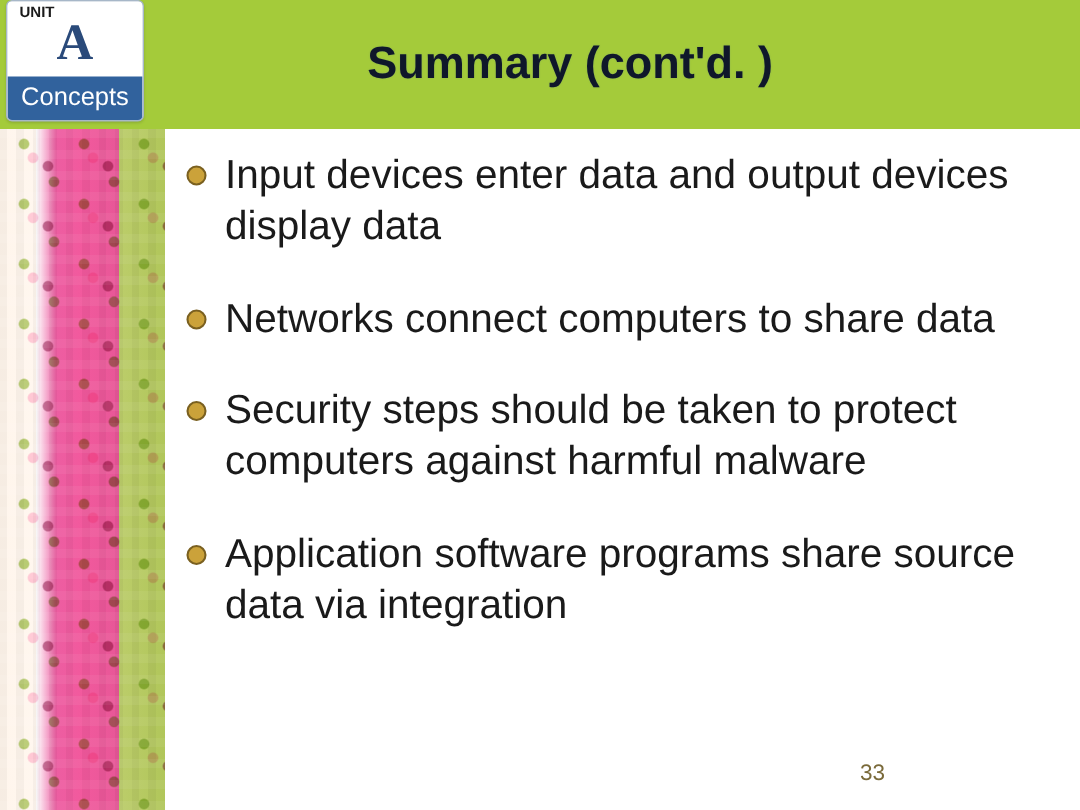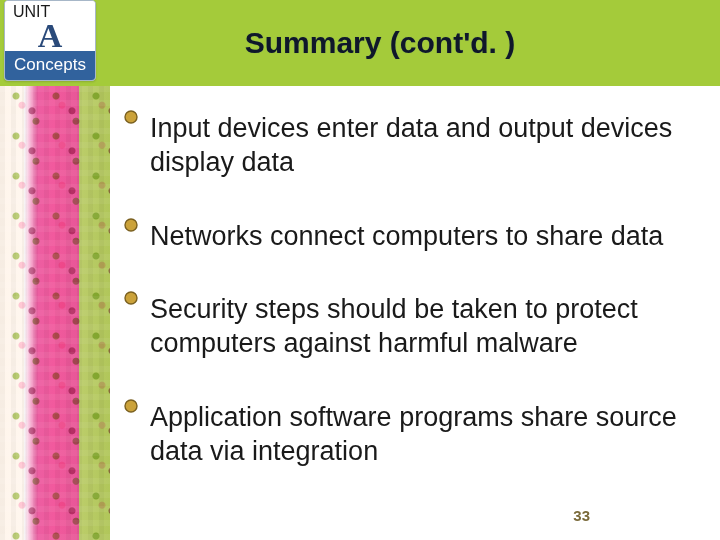--- a/index.html
+++ b/index.html
@@ -47,8 +47,8 @@
     padding-top: 2px;
   }
   .unit-label {
-    font-size: 16px;
-    font-weight: normal;
+    font-size: 10px;
+    font-weight: bold;
     color: #1a1a1a;
     align-self: flex-start;
     margin-left: 8px;

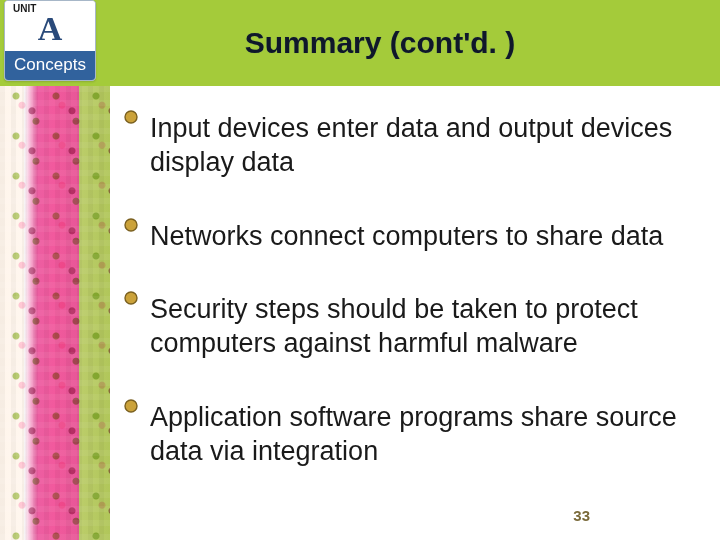--- a/index.html
+++ b/index.html
@@ -147,7 +147,6 @@
     font-size: 27px;
     line-height: 1.25;
     color: #1a1a1a;
-    margin-top: 12px;
   }
 
   

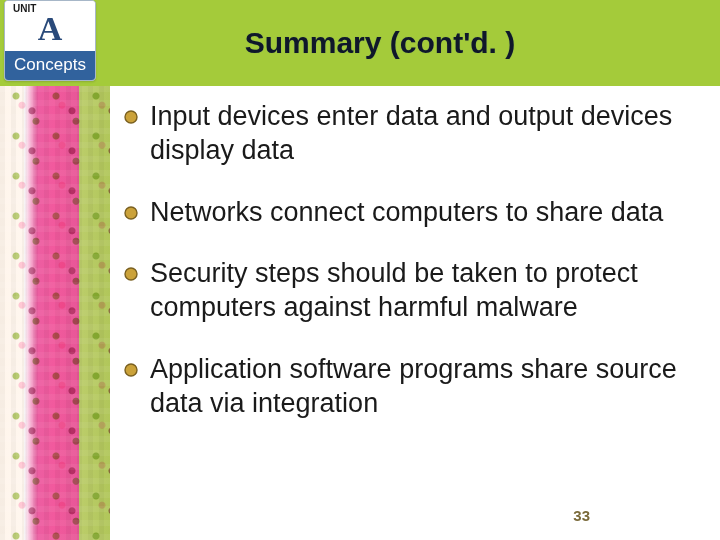--- a/index.html
+++ b/index.html
@@ -156,7 +156,6 @@
     right: 130px;
     font-size: 15px;
     color: #7a6a3a;
-    font-weight: bold;
   }
 </style>
 </head>

